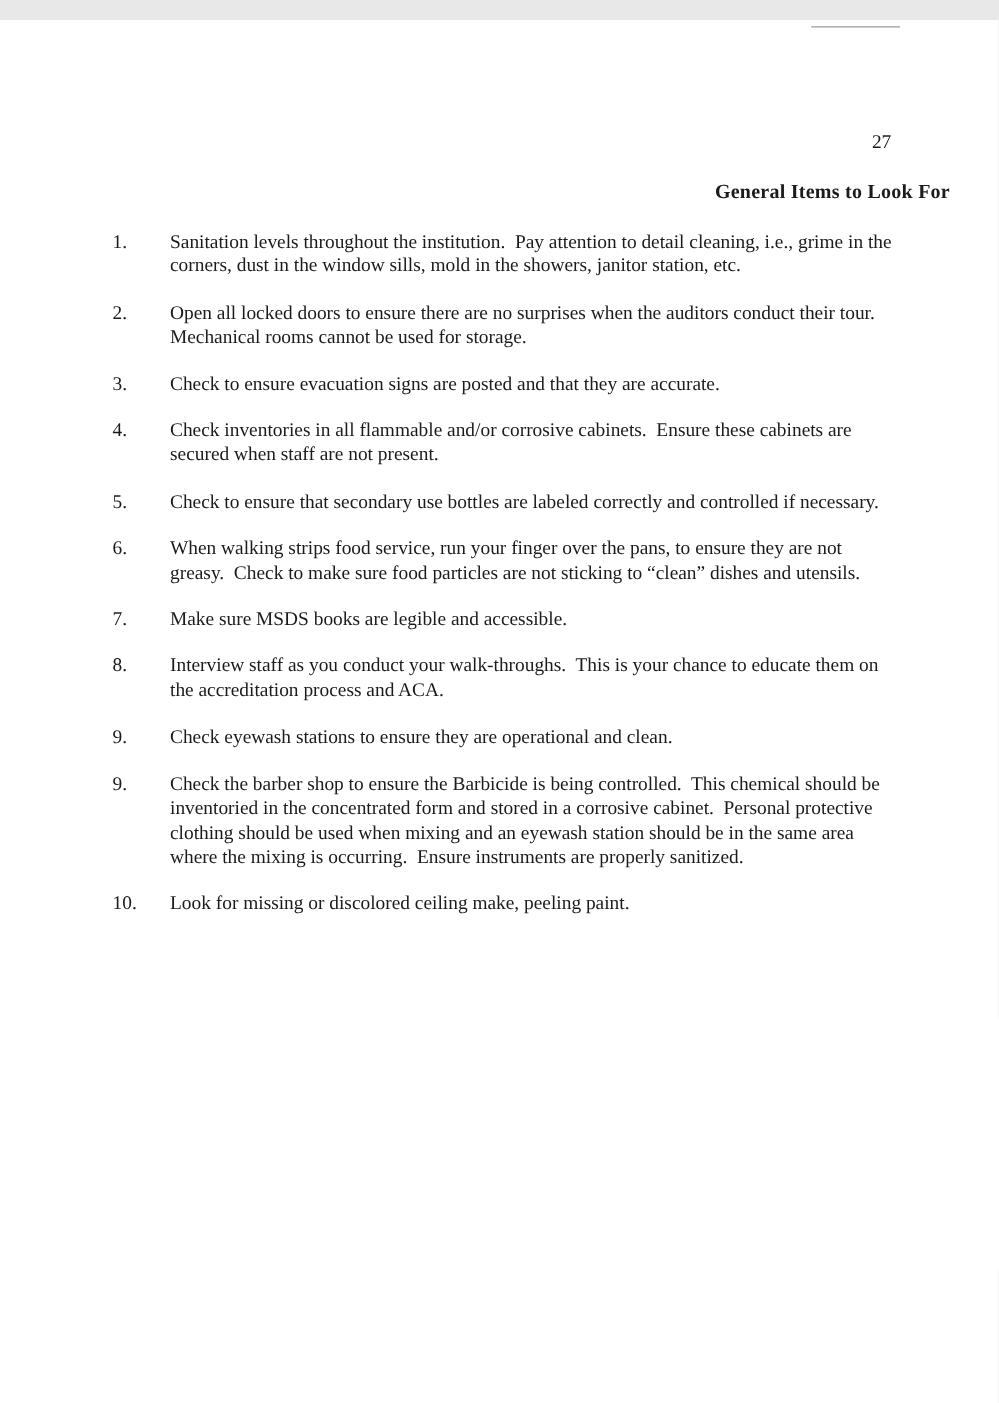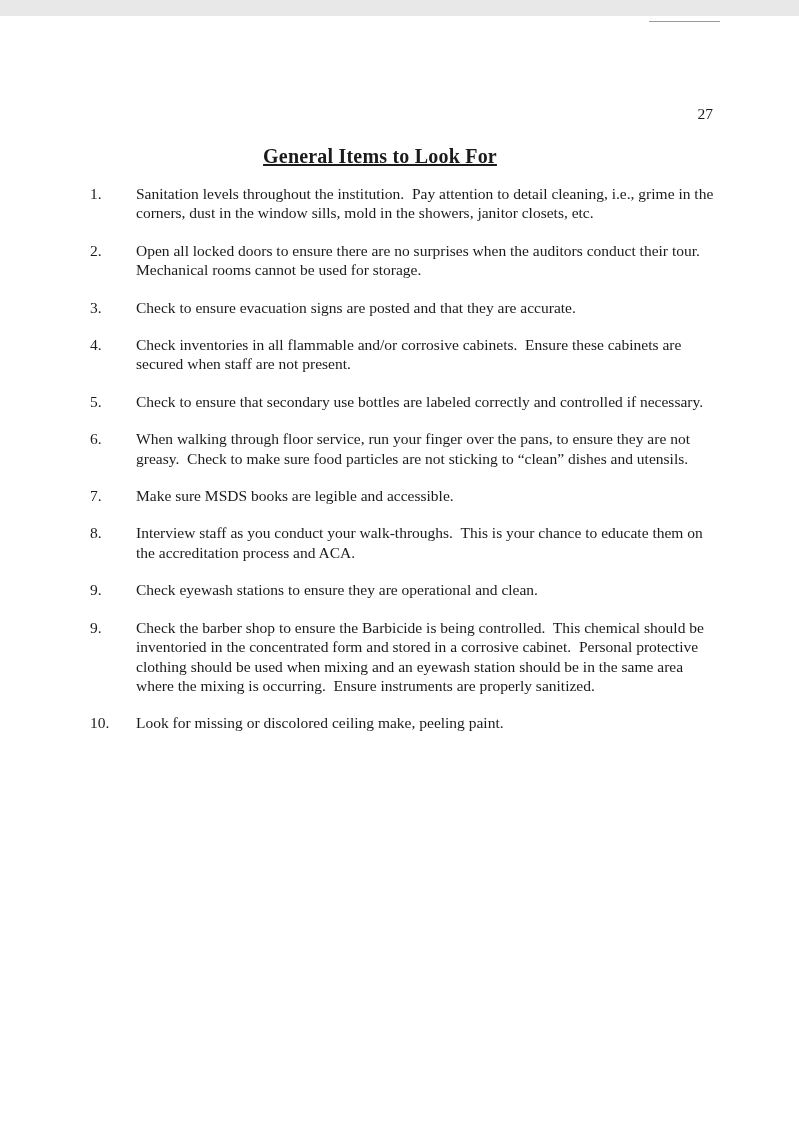--- a/index.html
+++ b/index.html
@@ -32,10 +32,9 @@
     top: 129px;
     left: 0;
     width: 760px;
-    text-align: center;
+    text-align: right;
     font-weight: bold;
-    text-decoration: underline;
-    font-size: 20px;
+    font-size: 16px;
     letter-spacing: 0.2px;
   }
   .list {

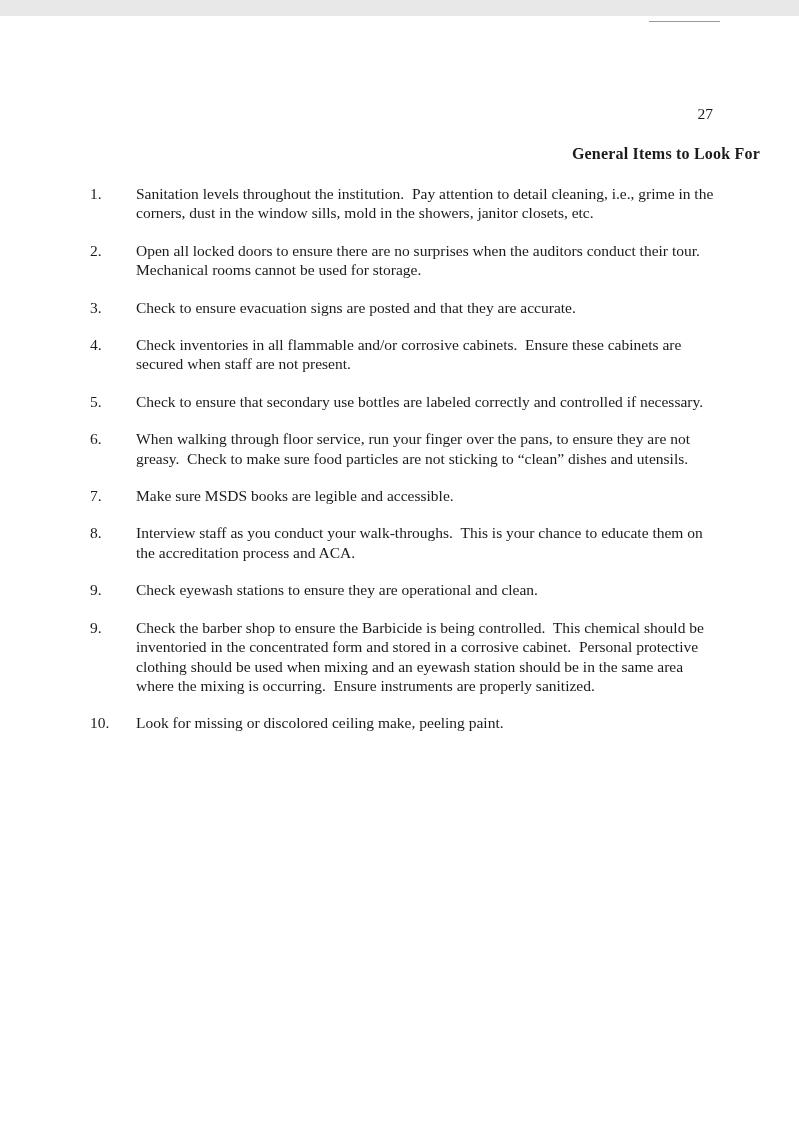--- a/index.html
+++ b/index.html
@@ -71,7 +71,7 @@
   <div class="list">
     <div class="row">
       <span class="num">1.</span>
-      <span class="text">Sanitation levels throughout the institution.  Pay attention to detail cleaning, i.e., grime in the corners, dust in the window sills, mold in the showers, janitor closets, etc.</span>
+      <span class="text">Sanitation levels throughout the institution.  Pay attention to detail cleaning, i.e., grime in the corners, dust in the window sills, mold in the showers, janitor station, etc.</span>
     </div>
     <div class="row">
       <span class="num">2.</span>

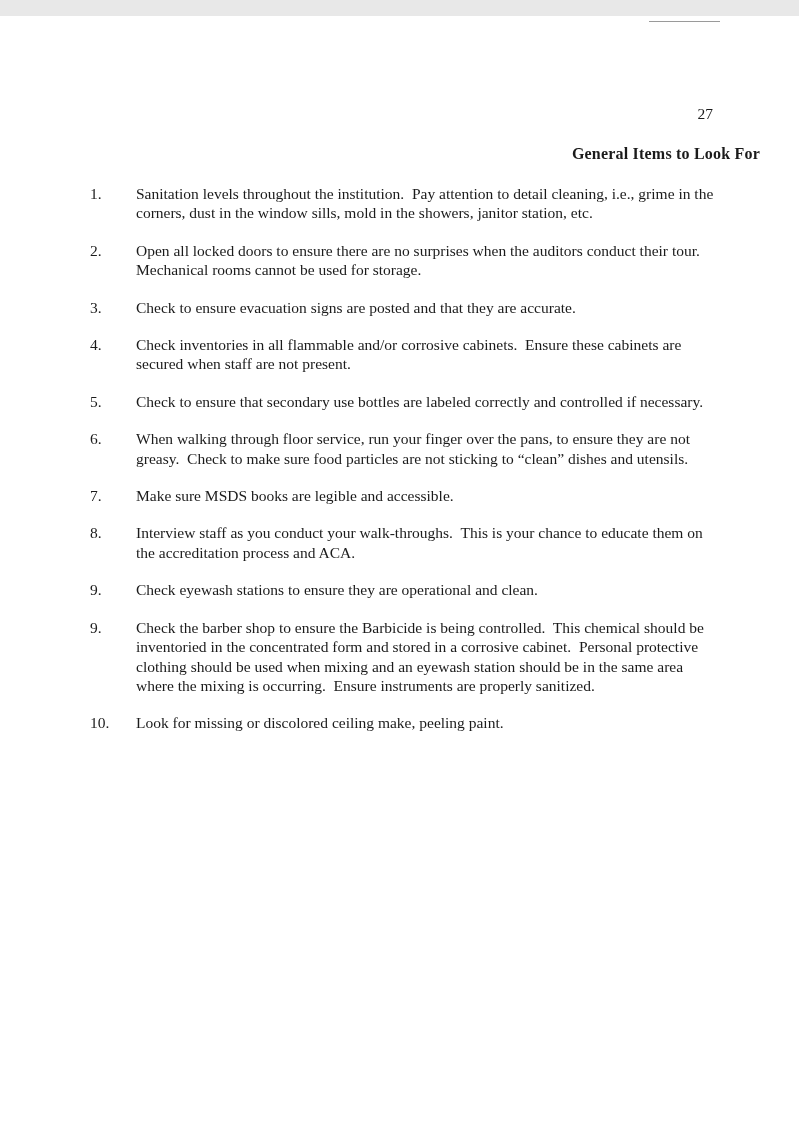--- a/index.html
+++ b/index.html
@@ -91,7 +91,7 @@
     </div>
     <div class="row">
       <span class="num">6.</span>
-      <span class="text">When walking through floor service, run your finger over the pans, to ensure they are not greasy.  Check to make sure food particles are not sticking to “clean” dishes and utensils.</span>
+      <span class="text">When walking strips food service, run your finger over the pans, to ensure they are not greasy.  Check to make sure food particles are not sticking to “clean” dishes and utensils.</span>
     </div>
     <div class="row">
       <span class="num">7.</span>

